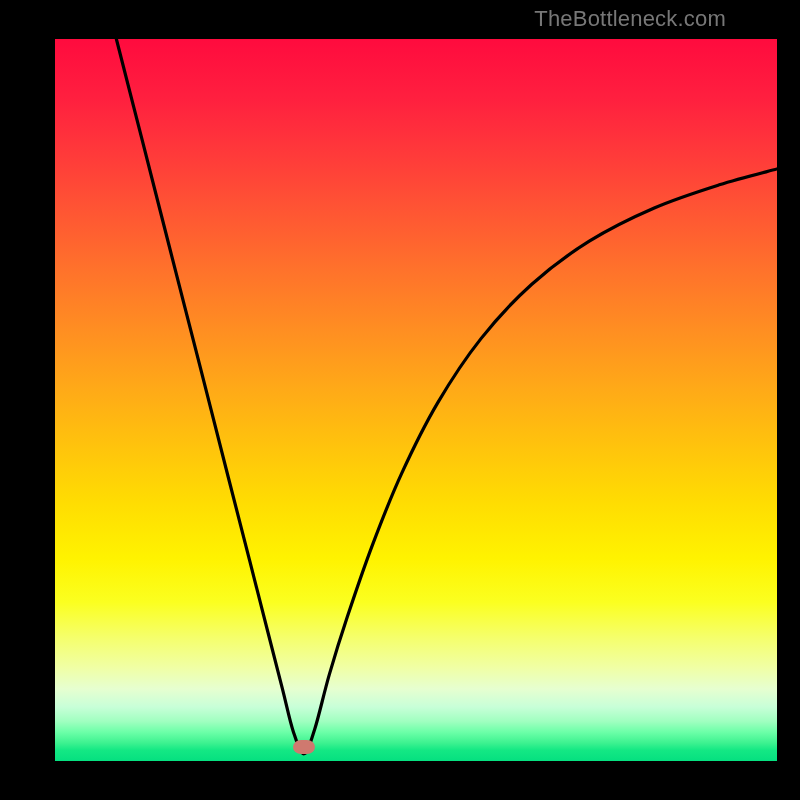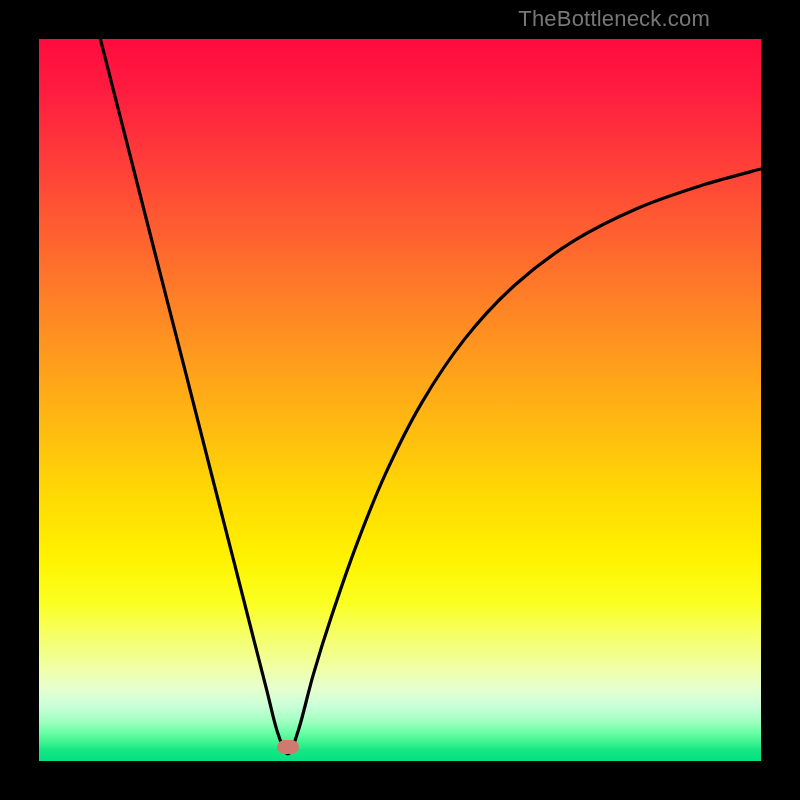--- a/index.html
+++ b/index.html
@@ -13,7 +13,7 @@
   }
   .frame {
     position: absolute;
-    left: 0;
+    left: 16px;
     top: 0;
     width: 724px;
     height: 800px;

